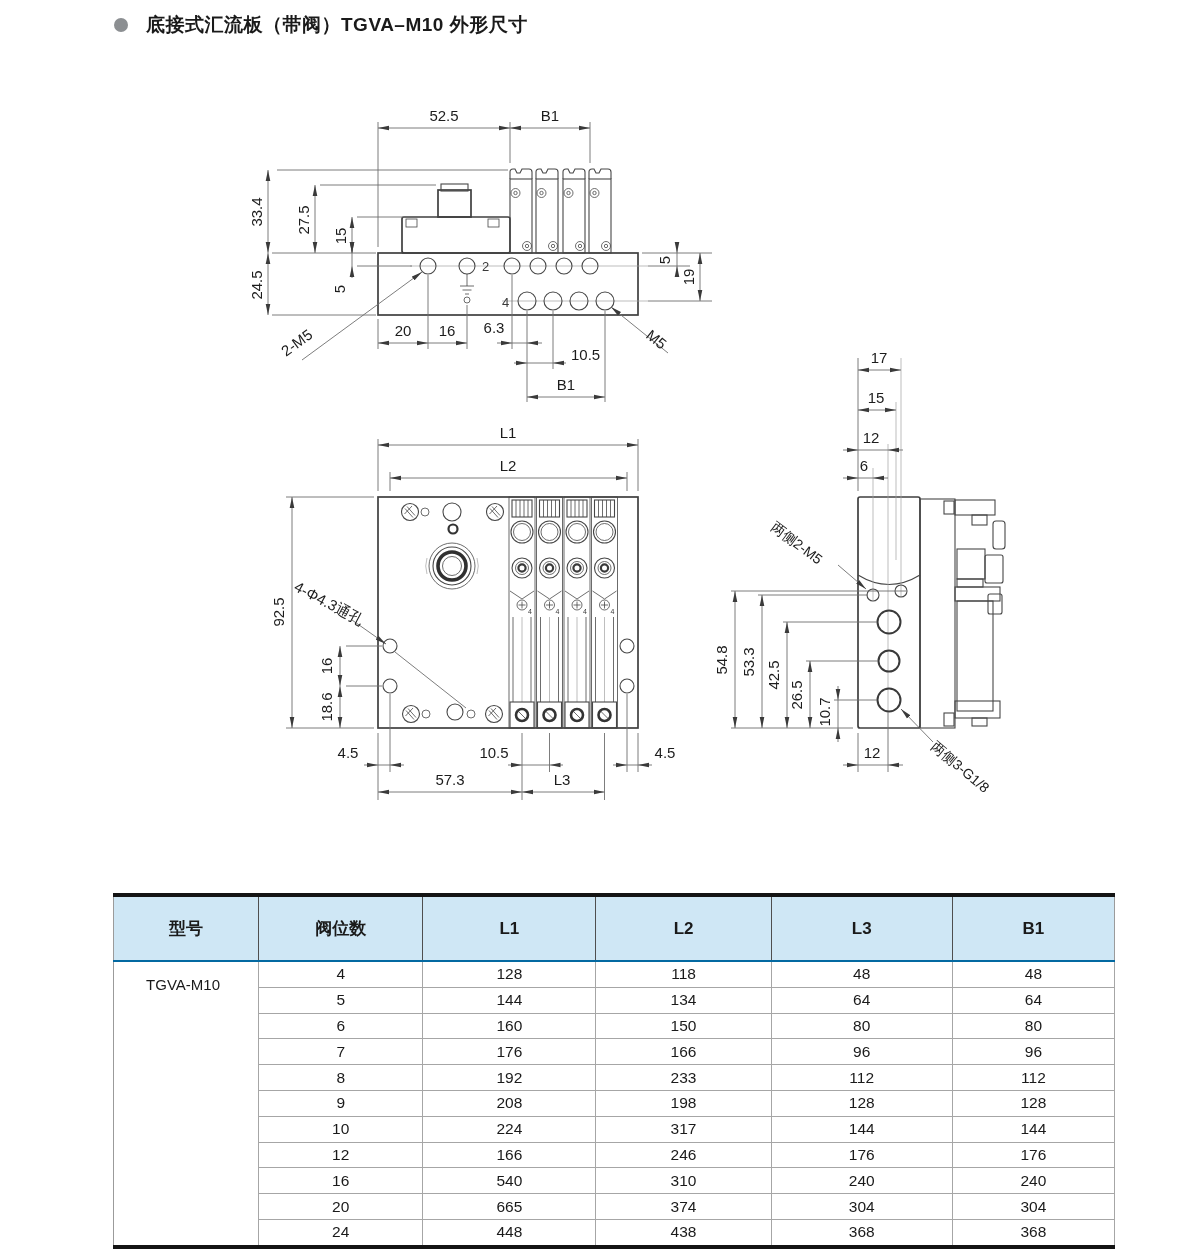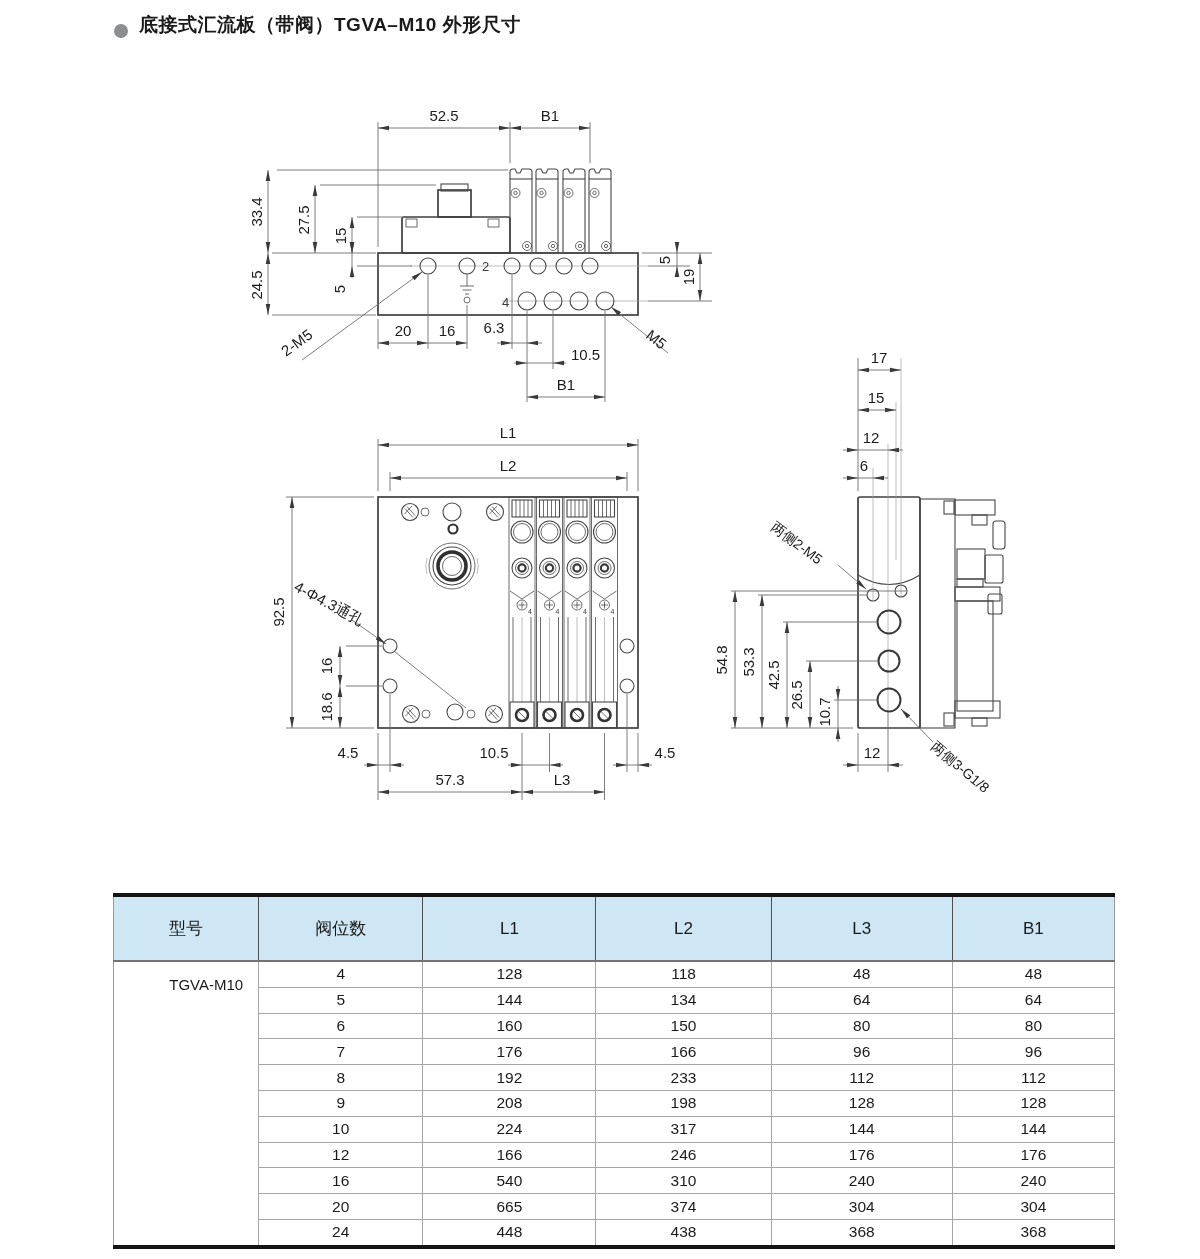--- a/index.html
+++ b/index.html
@@ -5,7 +5,7 @@
   html,body{margin:0;padding:0;background:#ffffff;}
   .page{position:relative;width:1200px;height:1259px;background:#fff;overflow:hidden;
         font-family:"Liberation Sans","DejaVu Sans",sans-serif;color:#1a1a1a;}
-  .doc-title{position:absolute;left:114px;top:12px;display:flex;align-items:flex-end;gap:11px;}
+  .doc-title{position:absolute;left:114px;top:12px;display:flex;align-items:center;gap:18px;}
   .doc-title .bullet{width:14px;height:14px;border-radius:50%;background:#8c8f92;display:inline-block;}
   .doc-title .ttl{font-size:19px;font-weight:700;letter-spacing:0.5px;}
   svg.drawings{position:absolute;left:0;top:0;}

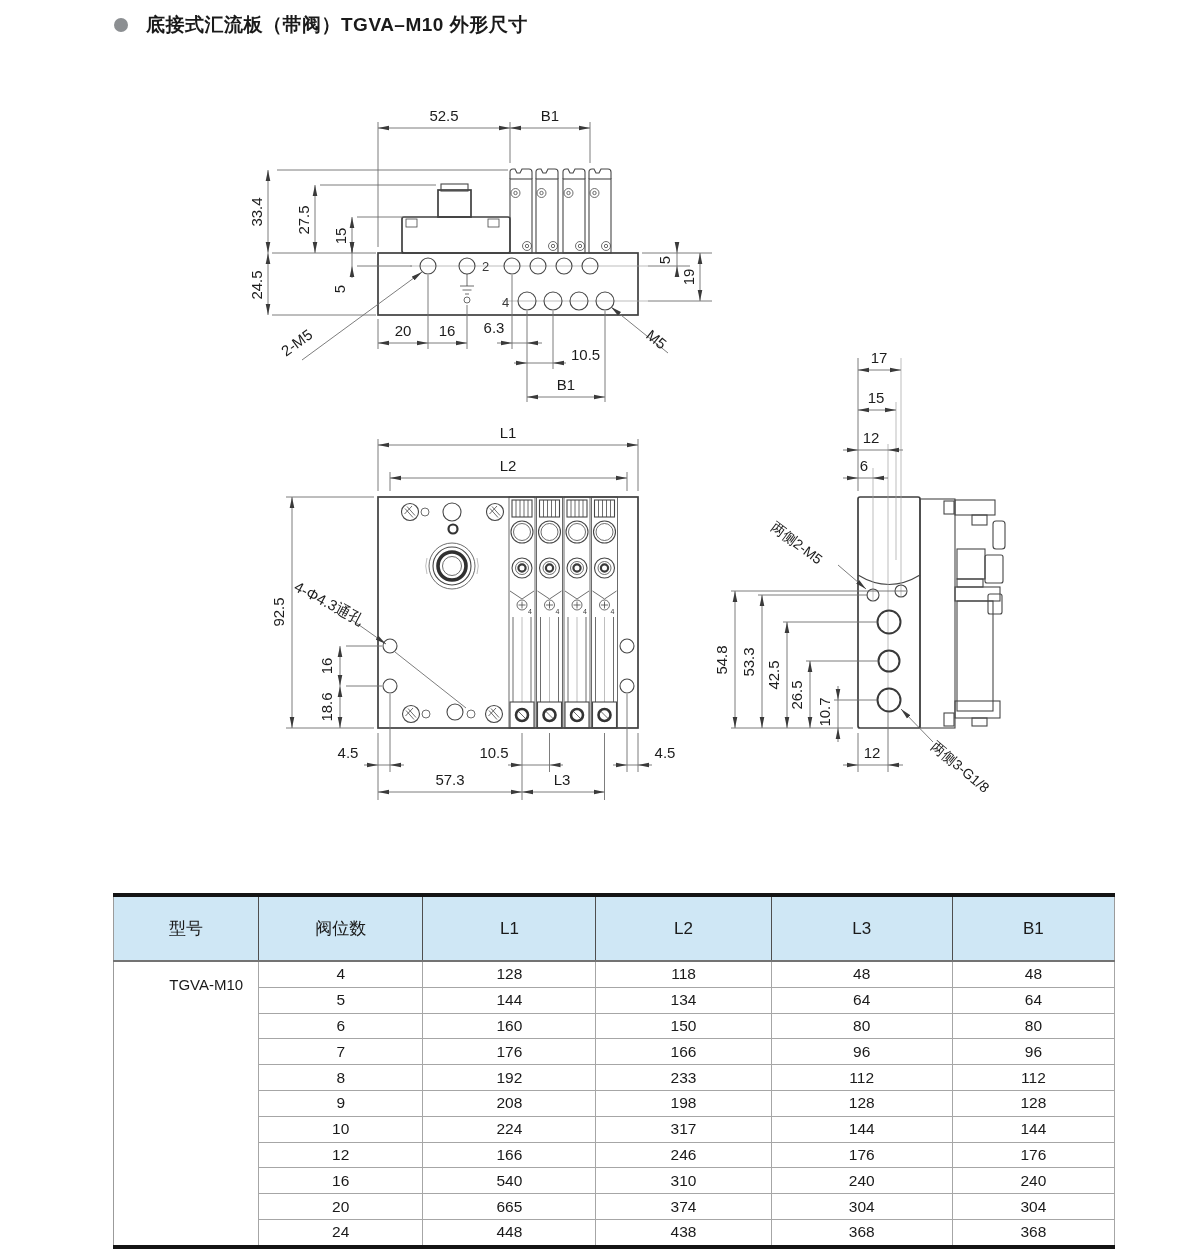--- a/index.html
+++ b/index.html
@@ -24,8 +24,8 @@
   .tablewrap{position:absolute;left:113px;top:893px;width:1002px;}
   table.spec{border-collapse:collapse;width:100%;table-layout:fixed;
              border-top:4px solid #141414;border-bottom:4px solid #141414;}
-  table.spec thead th{background:var(--hdrbg,#cfe7f5);height:61px;font-size:17px;font-weight:400;
-             border-left:1px solid #4f4f4f;border-bottom:2px solid #737373;text-align:center;}
+  table.spec thead th{background:var(--hdrbg,#cfe7f5);height:61px;font-size:17px;font-weight:700;
+             border-left:1px solid #4f4f4f;border-bottom:2px solid #0369a1;text-align:center;}
   table.spec thead th:first-child{border-left:1px solid #9b9b9b;}
   table.spec thead th:last-child{border-right:1px solid #9b9b9b;}
   table.spec td{border:1px solid #a6a6a6;height:24.8px;text-align:center;font-size:15.5px;padding:0;}

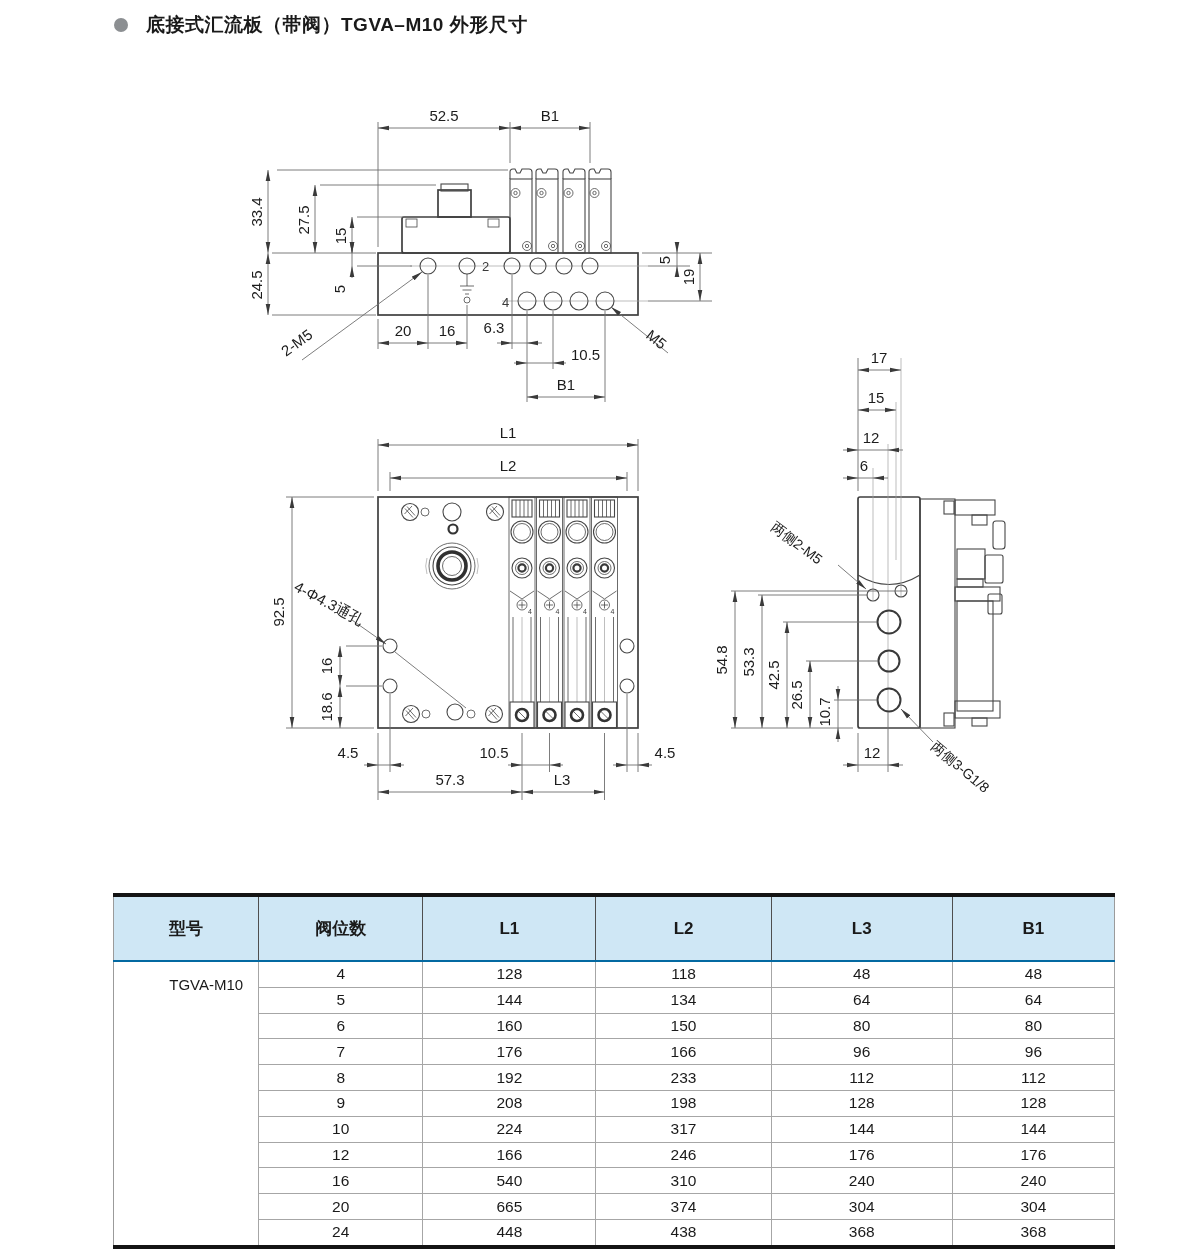--- a/index.html
+++ b/index.html
@@ -29,7 +29,7 @@
   table.spec thead th:first-child{border-left:1px solid #9b9b9b;}
   table.spec thead th:last-child{border-right:1px solid #9b9b9b;}
   table.spec td{border:1px solid #a6a6a6;height:24.8px;text-align:center;font-size:15.5px;padding:0;}
-  table.spec td.model-cell{vertical-align:top;text-align:right;padding:14px 15px 0 9px;font-size:15px;
+  table.spec td.model-cell{vertical-align:top;text-align:center;padding:14px 15px 0 9px;font-size:15px;
              border-left:1px solid #9b9b9b;border-bottom:none;}
   col.c1{width:14.5%;} col.c2{width:16.4%;} col.c3{width:17.3%;} col.c4{width:17.5%;}
   col.c5{width:18.1%;} col.c6{width:16.2%;}

